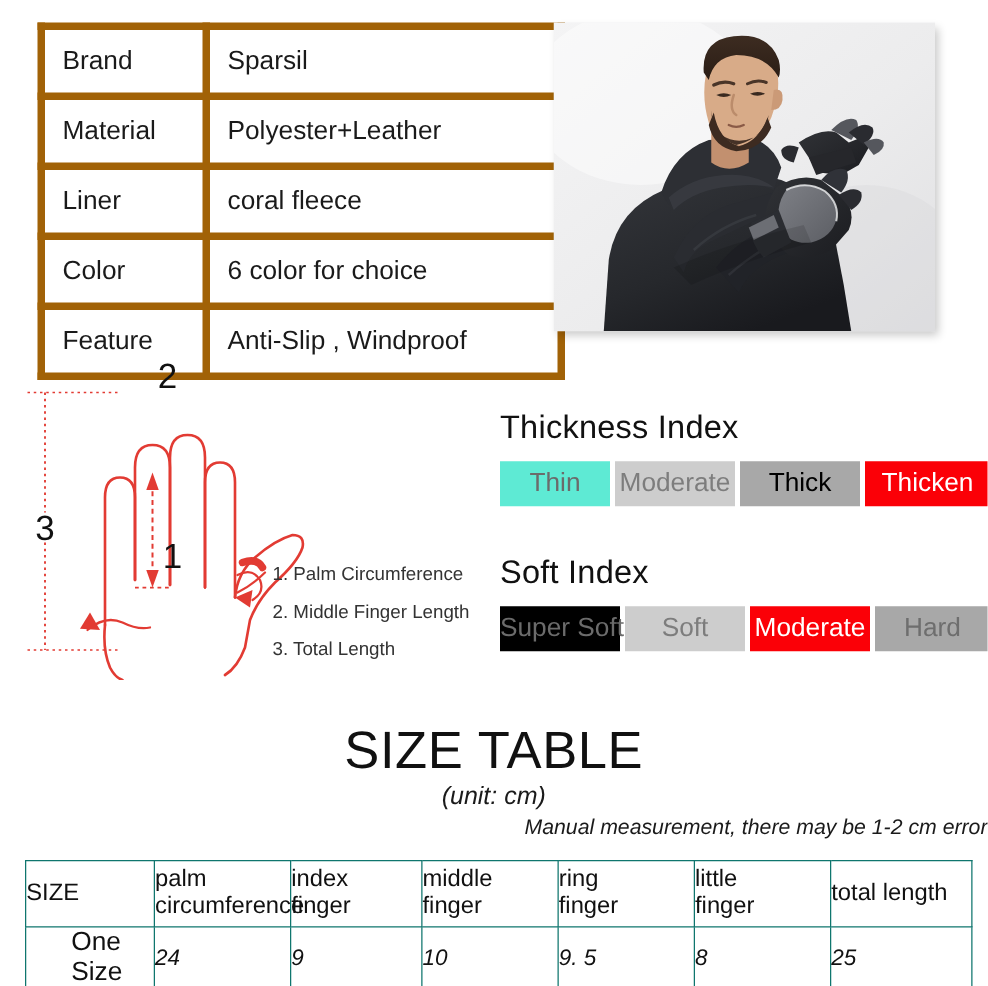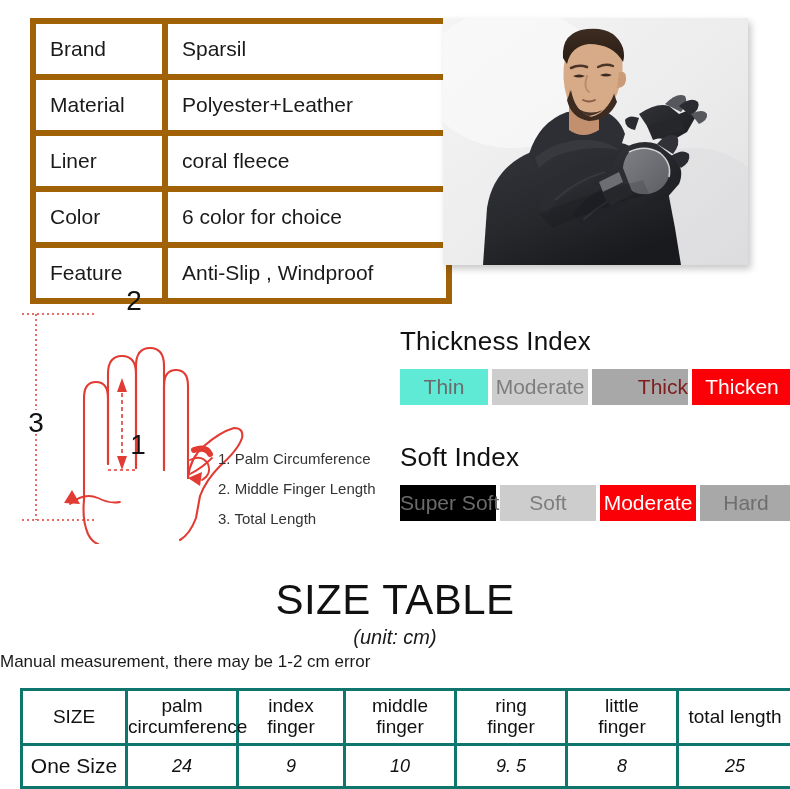--- a/index.html
+++ b/index.html
@@ -319,7 +319,7 @@
   <div class="index-row">
     <div class="index-badge" style="background: #5eead4; color: rgb(107, 107, 107); width: 88px;">Thin</div>
     <div class="index-badge" style="background: rgb(205, 205, 205); color: rgb(125, 125, 125); width: 96px;">Moderate</div>
-    <div class="index-badge" style="background: rgb(168, 168, 168); color: #7f1d1d; width: 96px; text-align: right;">Thick</div>
+    <div class="index-badge" style="background: rgb(168, 168, 168); color: #000000; width: 96px;">Thick</div>
     <div class="index-badge" style="background: rgb(251, 0, 7); color: rgb(255, 255, 255); width: 100px;">Thicken</div>
   </div>
 </div>

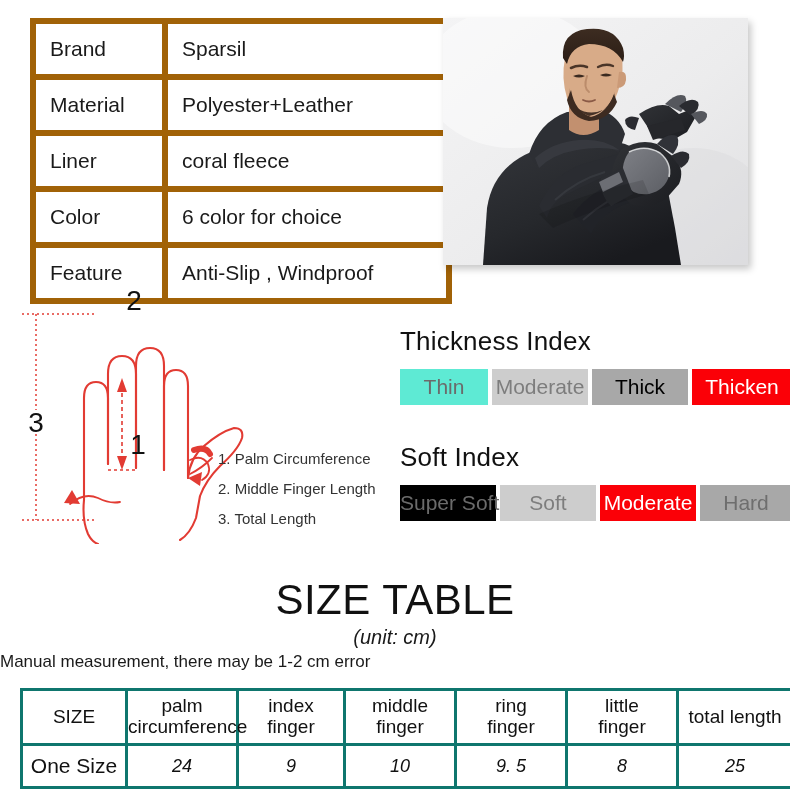--- a/index.html
+++ b/index.html
@@ -112,8 +112,9 @@
     left: 0;
     top: 652px;
     width: 790px;
-    text-align: left;
+    text-align: right;
     font-size: 17px;
+    font-style: italic;
     color: #1a1a1a;
   }
 

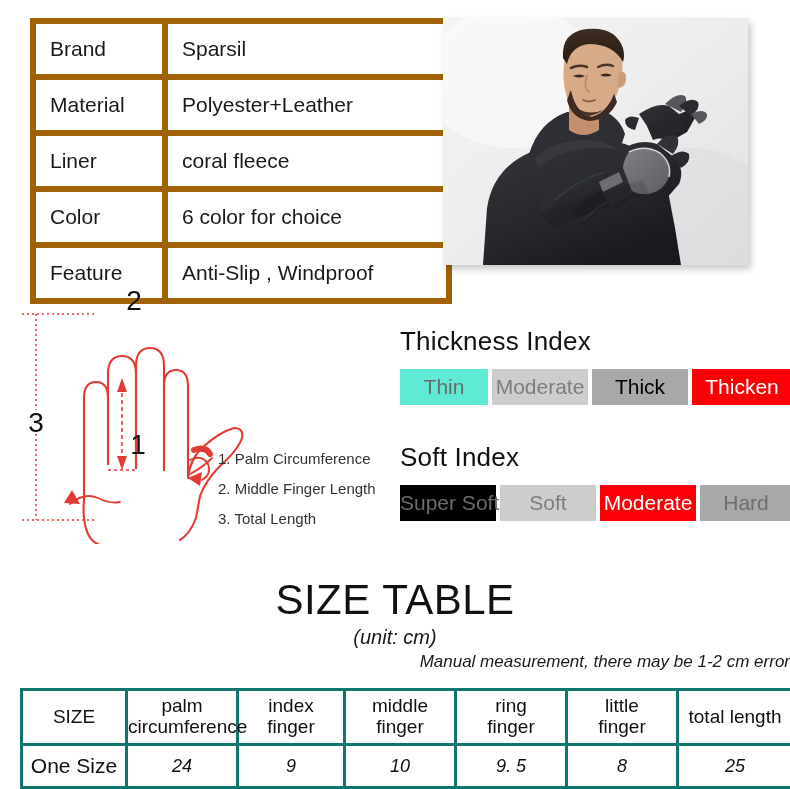--- a/index.html
+++ b/index.html
@@ -127,8 +127,8 @@
     table-layout: fixed;
   }
   #size-table th, #size-table td {
-    border: 3px solid #0f766e;
-    text-align: center;
+    border: 1px solid #0f766e;
+    text-align: left;
     color: #111111;
     padding: 0;
   }

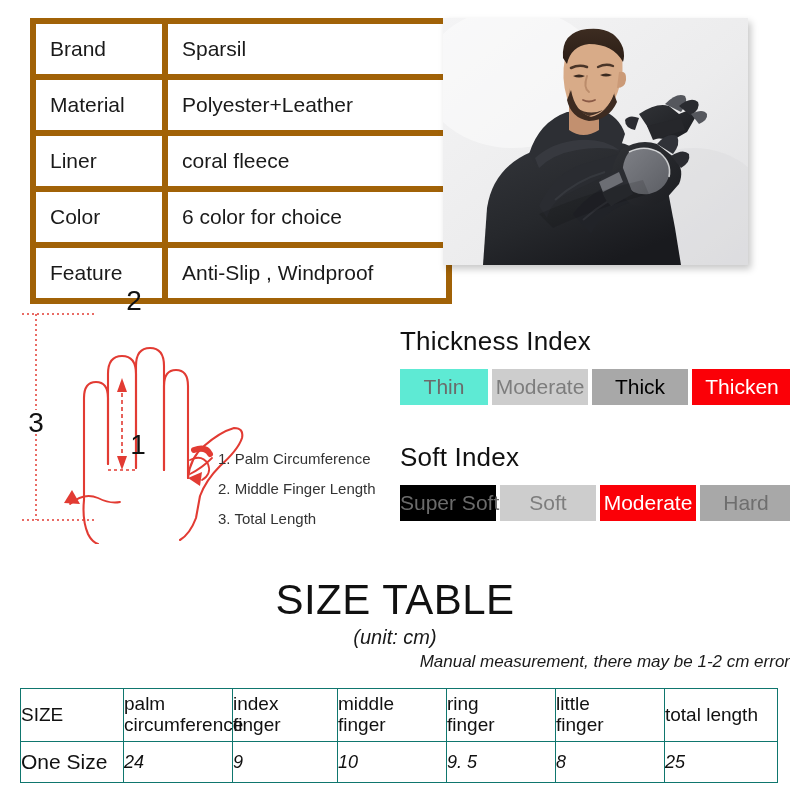--- a/index.html
+++ b/index.html
@@ -146,6 +146,7 @@
   #size-table td.size-rowlabel {
     font-style: normal;
     font-size: 21px;
+    padding-left: 36px;
   }
   .th-narrow { font-size: 17px; }
 </style>

